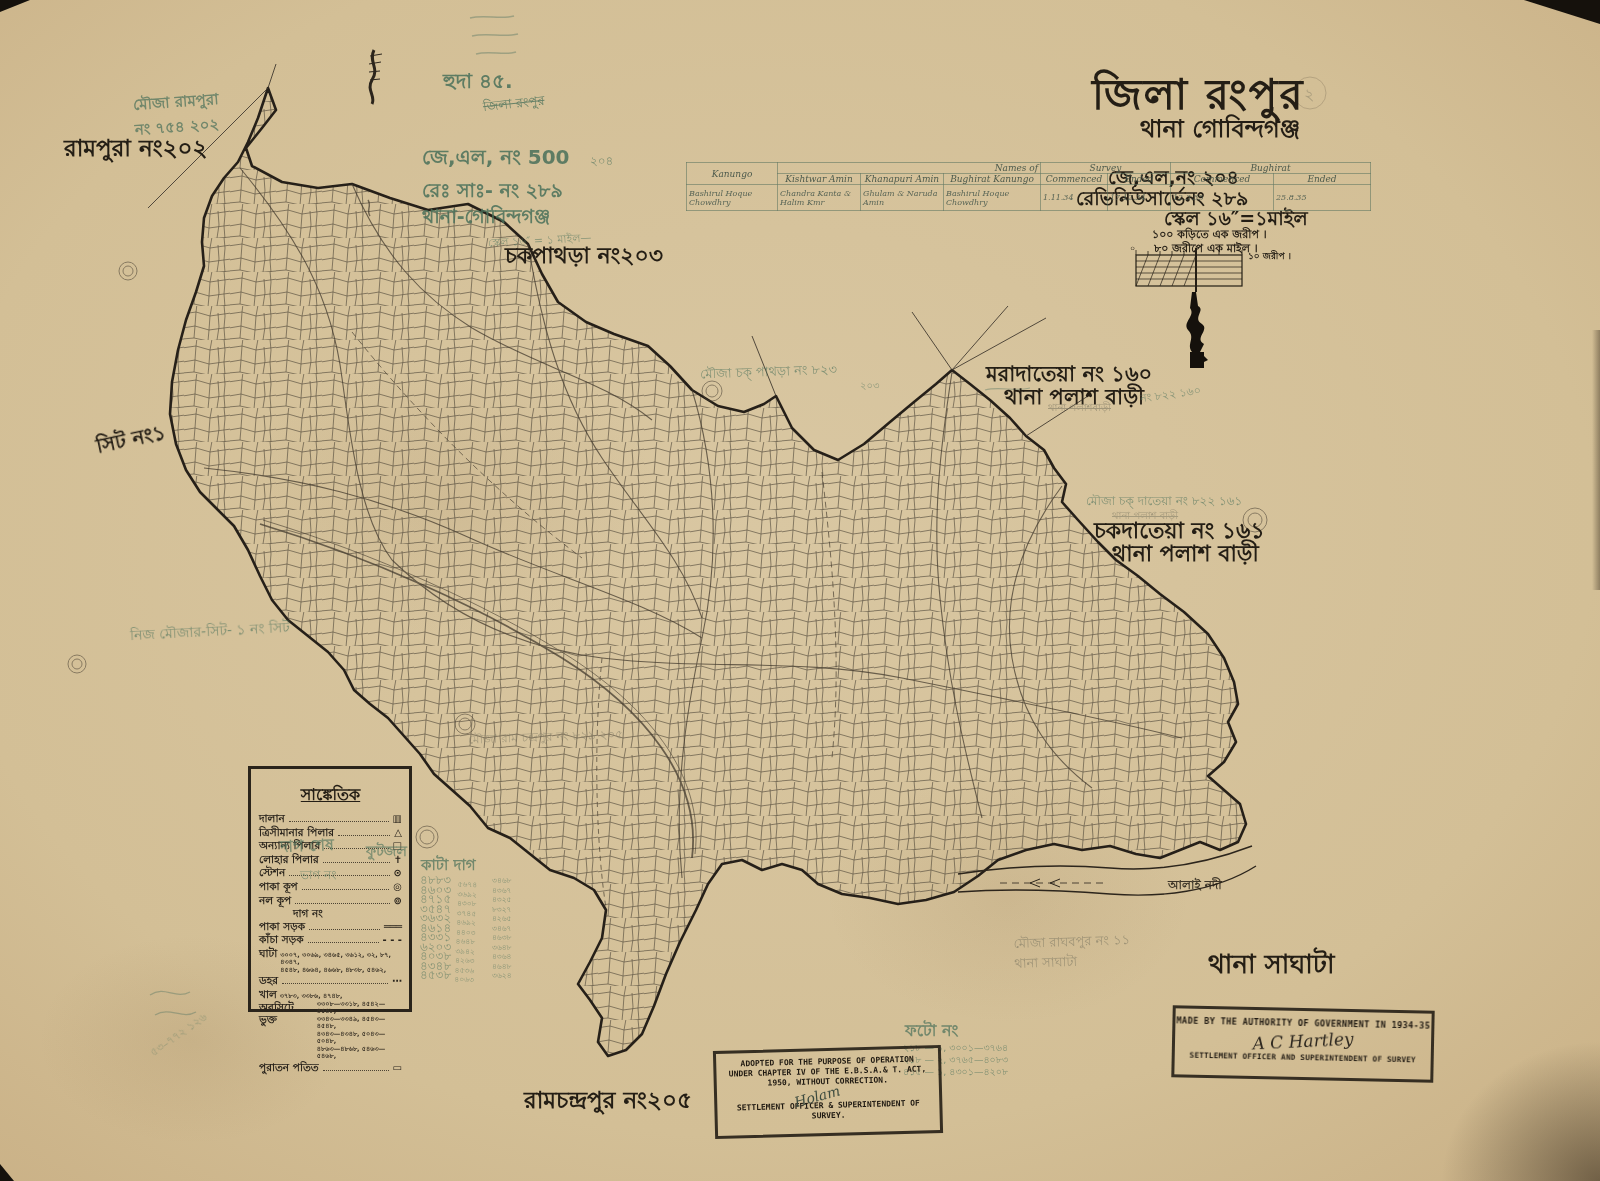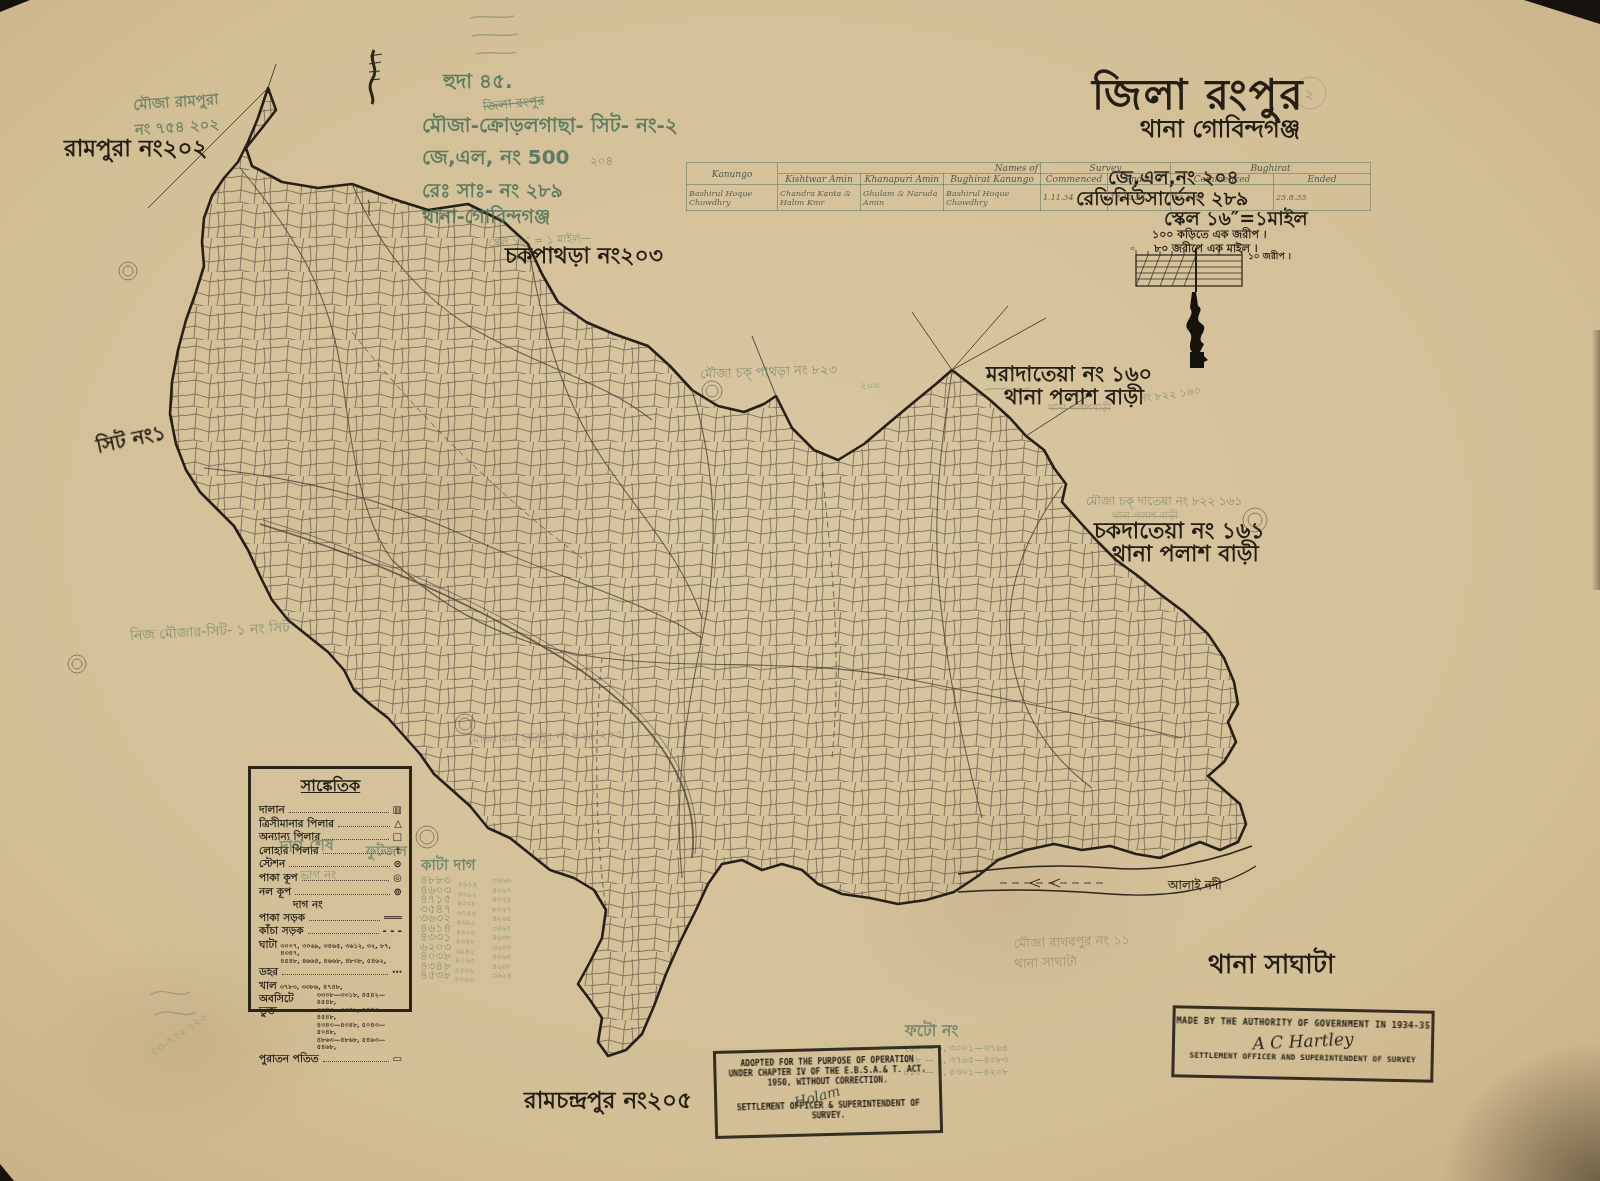--- a/index.html
+++ b/index.html
@@ -186,7 +186,6 @@
 নং ৭৫৪ ২০২</div>
   <div class="abs green bn" style="left:443px;top:66px;font-size:20px;opacity:.85;">হুদা ৪৫.</div>
   <div class="abs green" style="left:483px;top:94px;font-size:13px;opacity:.8;transform:rotate(-6deg);text-decoration:line-through;">জিলা রংপুর</div>
-  <div class="abs green bn" style="left:422px;top:110px;font-size:20px;opacity:.85;">মৌজা-ক্রোড়লগাছা- সিট- নং-২</div>
   <div class="abs green bn" style="left:422px;top:142px;font-size:20px;opacity:.85;">জে,এল, নং 500</div>
   <div class="abs green" style="left:590px;top:152px;font-size:12px;opacity:.6;">২০৪</div>
   <div class="abs green bn" style="left:422px;top:176px;font-size:19px;opacity:.85;">রেঃ সাঃ- নং ২৮৯</div>

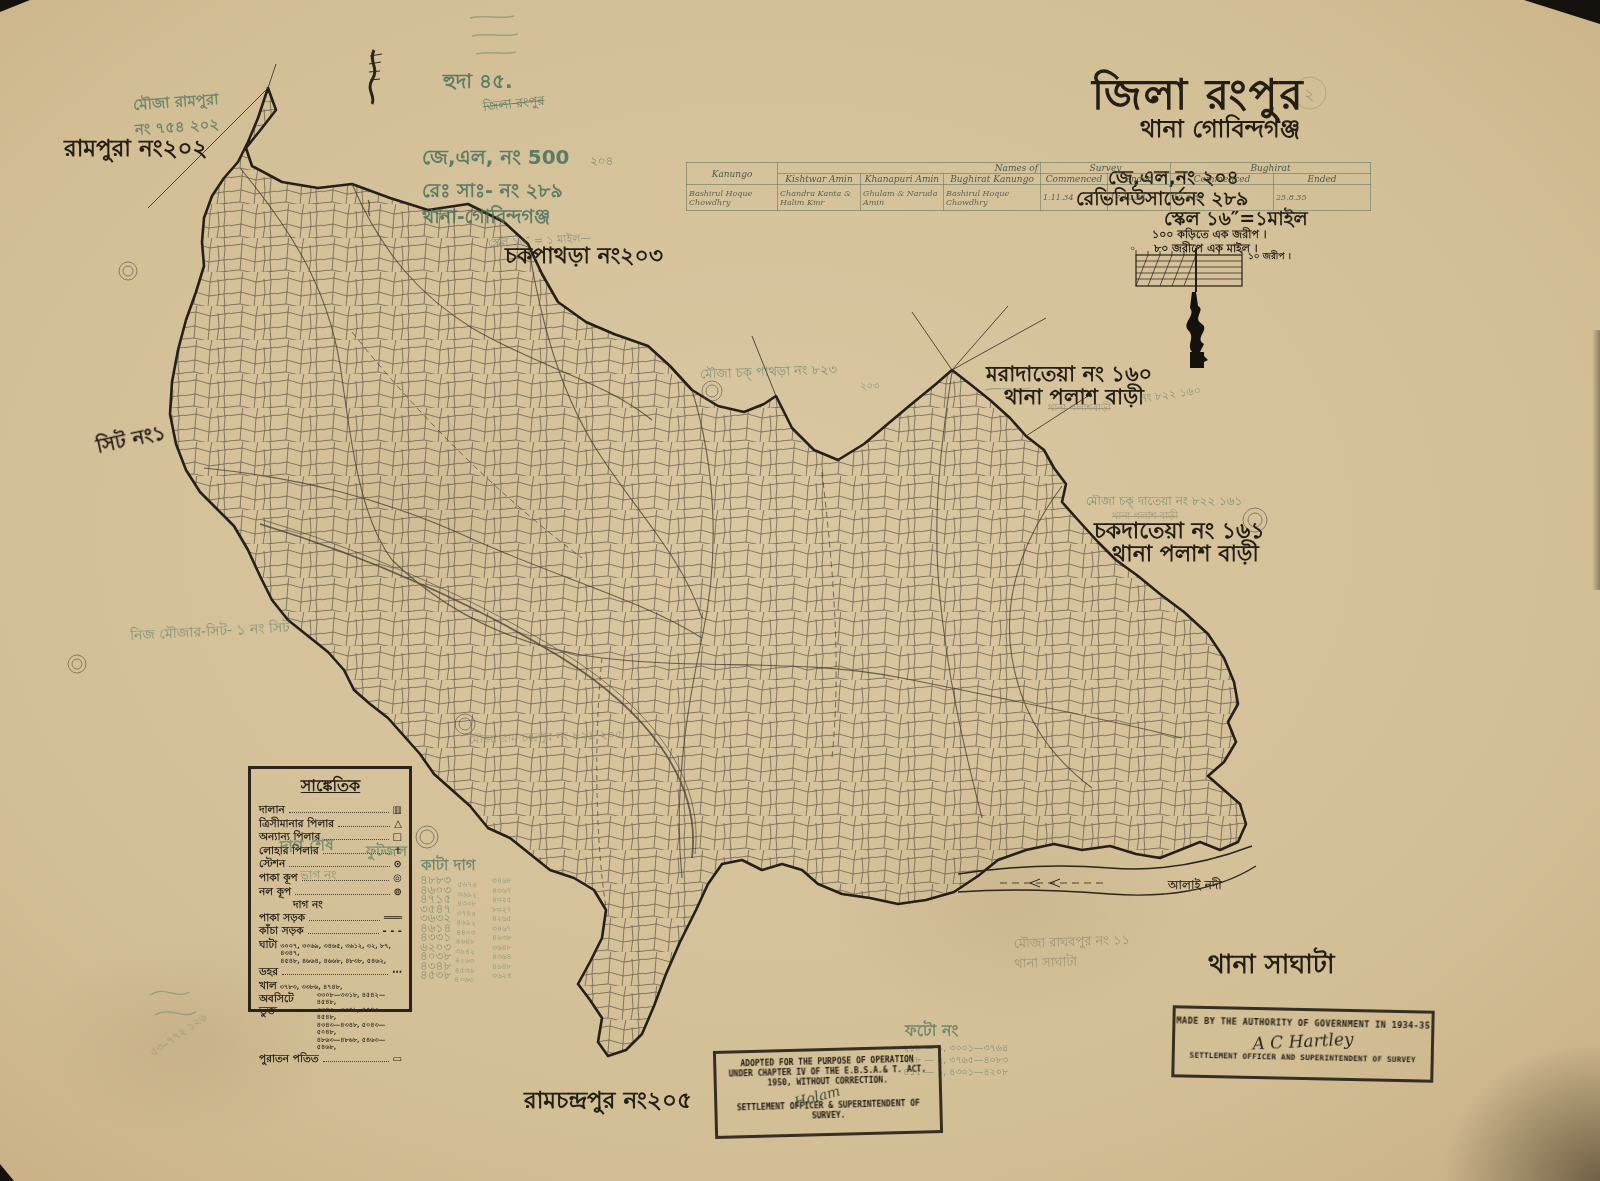--- a/index.html
+++ b/index.html
@@ -29,7 +29,7 @@
   #survey-table .head{font-family:"DejaVu Serif",serif;font-style:italic;font-size:9px;color:#3e4f44;text-align:center;}
   .hand{font-family:"DejaVu Serif",serif;font-style:italic;color:#4a5a4e;font-size:8px;}
   
-  #legend{position:absolute;left:248px;top:766px;width:164px;height:246px;border:3px solid #2a241b;padding:4px 7px 4px 8px;box-sizing:border-box;}
+  #legend{position:absolute;left:248px;top:766px;width:164px;height:246px;border:3px solid #2a241b;padding:13px 7px 4px 8px;box-sizing:border-box;}
   .lg-title{text-align:center;font-size:16px;font-weight:bold;color:#241e15;text-decoration:underline;margin-bottom:3px;}
   .lg-row{display:flex;align-items:baseline;font-size:10.5px;font-weight:bold;color:#2a241c;line-height:12.6px;}
   .lg-dots{flex:1;border-bottom:1.5px dotted rgba(42,36,27,.8);margin:0 4px 3px 4px;min-width:8px;}

